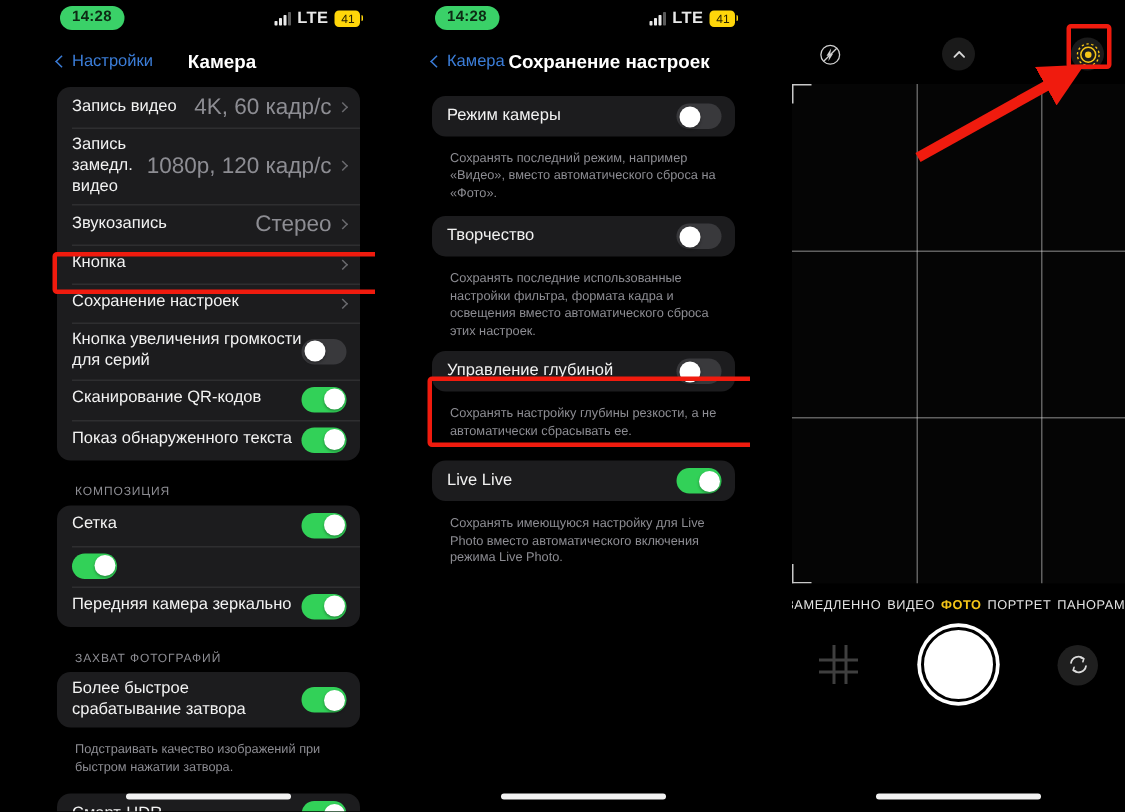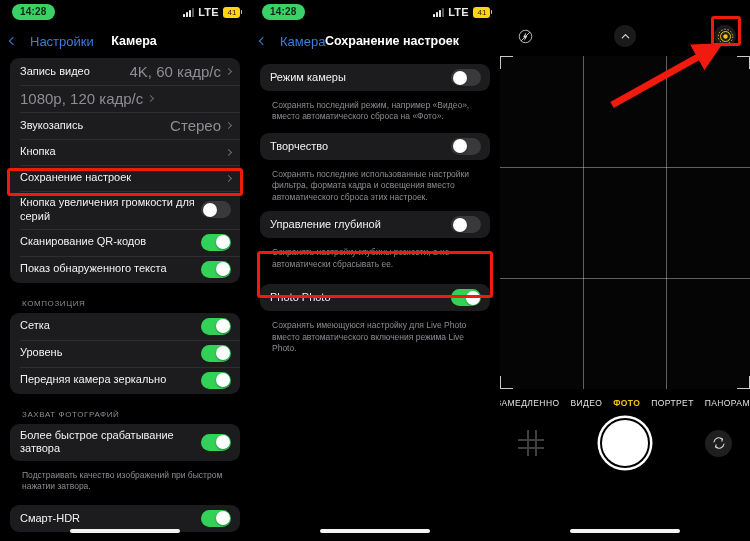--- a/index.html
+++ b/index.html
@@ -12,7 +12,7 @@
   .stage { position: relative; width: 750px; height: 541px; background:#000; display:flex; }
 
   
-  .panel { position: relative; height: 541px; background:#000; overflow:hidden; }
+  .panel { position: relative; height: 541px; background:#000; overflow:hidden;margin-left:28px; }
   .panel-settings { width: 250px; }
   .panel-camera   { width: 250px; }
 

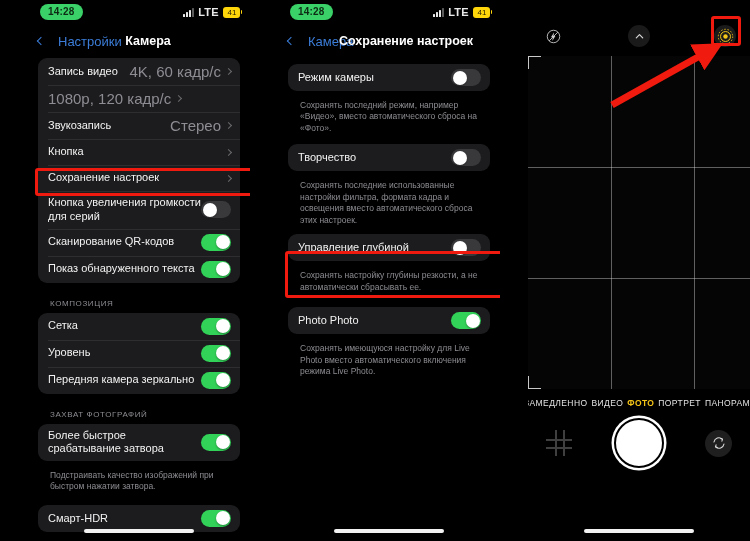--- a/index.html
+++ b/index.html
@@ -52,8 +52,8 @@
     padding: 0 10px;
   }
   .nav-back {
-    display:flex; align-items:center; gap:13px;
-    color:#3b7dd8; font-size:13px; white-space:nowrap;
+    display:flex; align-items:center; gap:3px;
+    color:#3b7dd8; font-size:11px; white-space:nowrap;
   }
   .chev-left {
     width:6px; height:6px; border-left:1.6px solid #3b7dd8; border-bottom:1.6px solid #3b7dd8;

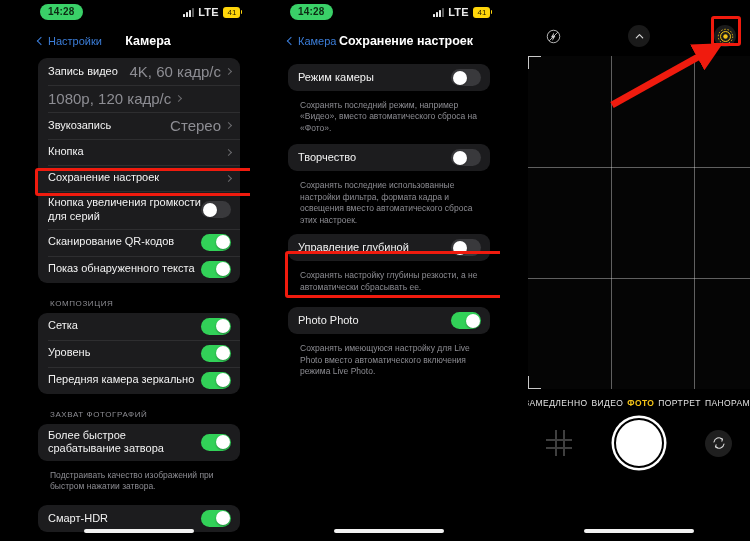--- a/index.html
+++ b/index.html
@@ -215,6 +215,7 @@
         </div>
 
         <div class="row">
+          <div class="row-label">Запись замедл. видео</div>
           <div class="row-value">1080p, 120 кадр/с</div>
           <span class="chev-right"></span>
         </div>

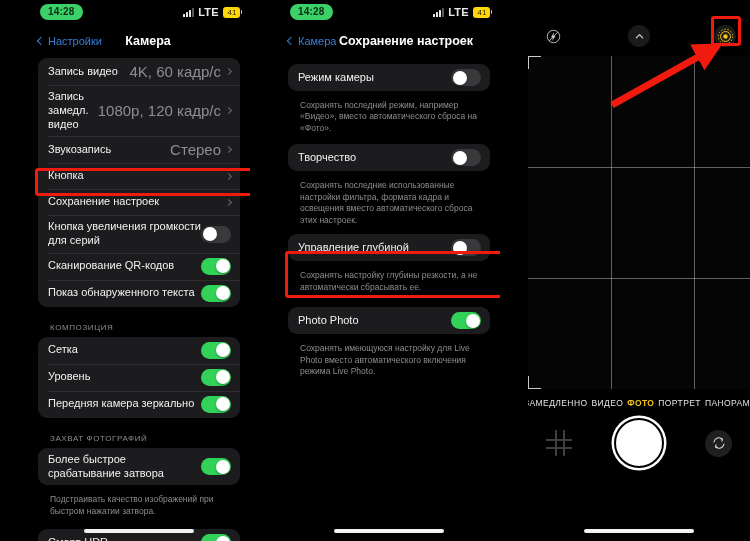--- a/index.html
+++ b/index.html
@@ -348,7 +348,7 @@
       <div style="height:12px"></div>
       <div class="group">
         <div class="row">
-          <div class="row-label">Photo Photo</div>
+          <div class="row-label">Live Live</div>
           <div class="sw on"></div>
         </div>
       </div>

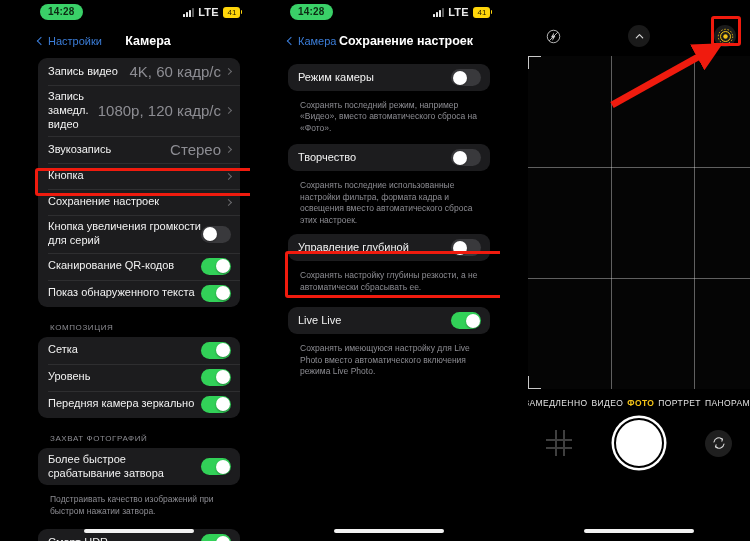--- a/index.html
+++ b/index.html
@@ -260,7 +260,6 @@
           <div class="sw on"></div>
         </div>
         <div class="row">
-          <div class="row-label">Уровень</div>
           <div class="sw on"></div>
         </div>
         <div class="row">

